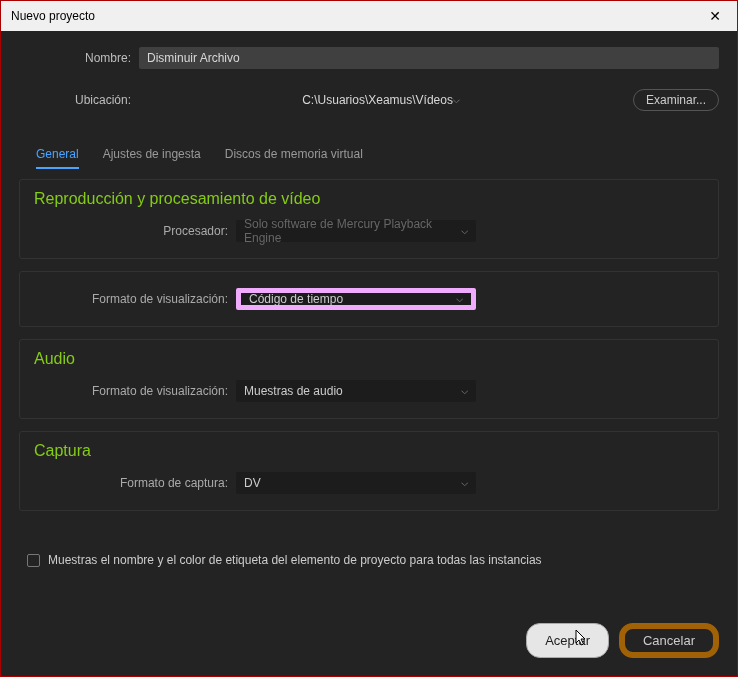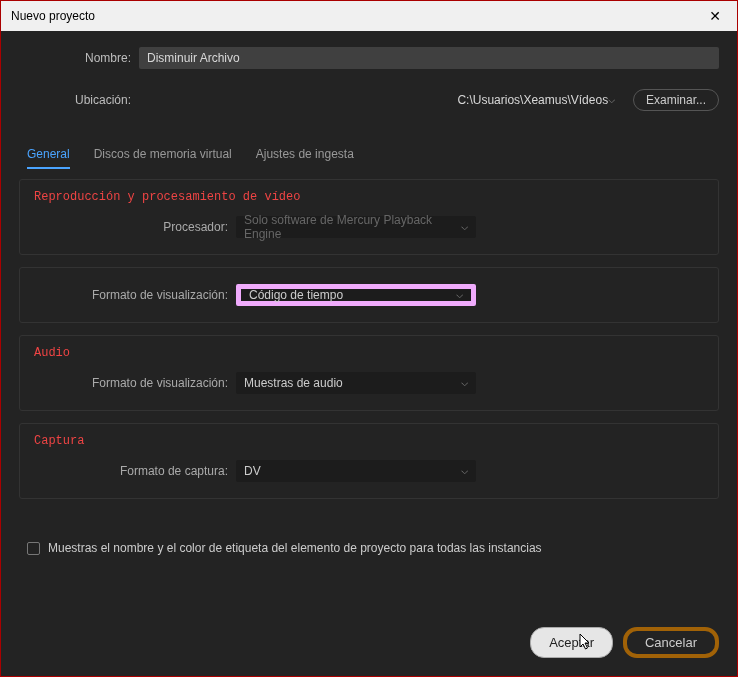--- a/index.html
+++ b/index.html
@@ -11,7 +11,7 @@
   .row { display: flex; align-items: center; margin-bottom: 20px; }
   .row-label { width: 120px; text-align: right; padding-right: 8px; color: #bdbdbd; }
   .text-input { flex: 1; background: #404040; border: none; color: #d8d8d8; padding: 4px 8px; height: 22px; font-size: 12px; border-radius: 2px; }
-  .path-select { flex: 1; background: transparent; color: #d8d8d8; padding: 4px 8px; height: 22px; display: flex; align-items: center; justify-content: flex-end; position: relative; }
+  .path-select { flex: 1; background: transparent; color: #d8d8d8; padding: 4px 8px; height: 22px; display: flex; align-items: center; justify-content: center; position: relative; }
   .tabs { display: flex; gap: 24px; margin-top: 16px; margin-bottom: 10px; padding-left: 8px; }
   .tab { color: #999; cursor: pointer; padding-bottom: 6px; }
   .tab.active { color: #4aa4ff; border-bottom: 2px solid #4aa4ff; }

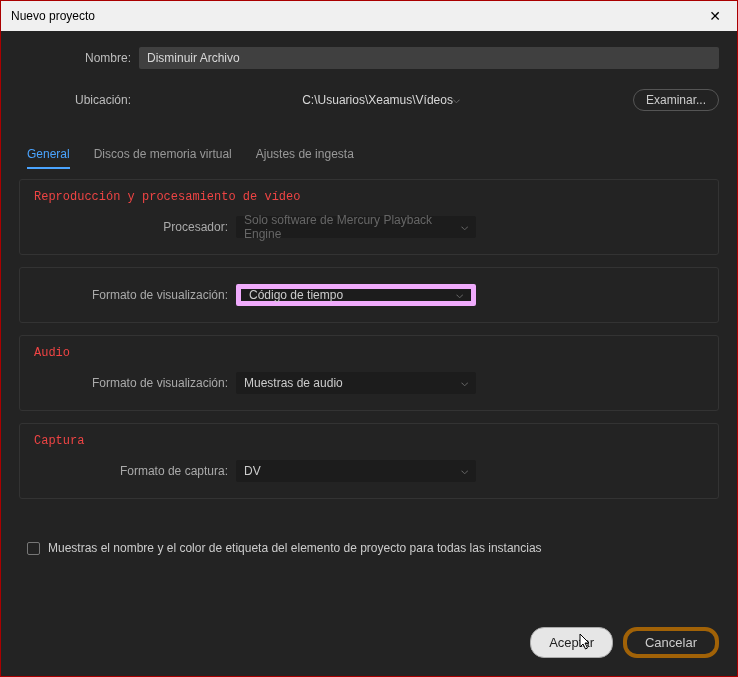--- a/index.html
+++ b/index.html
@@ -14,7 +14,7 @@
   .path-select { flex: 1; background: transparent; color: #d8d8d8; padding: 4px 8px; height: 22px; display: flex; align-items: center; justify-content: center; position: relative; }
   .tabs { display: flex; gap: 24px; margin-top: 16px; margin-bottom: 10px; padding-left: 8px; }
   .tab { color: #999; cursor: pointer; padding-bottom: 6px; }
-  .tab.active { color: #4aa4ff; border-bottom: 2px solid #4aa4ff; }
+  .tab.active { color: #4aa4ff; border-bottom: 2px solid #4aa4ff; margin-left: 9px; }
   .browse-btn { margin-left: 10px; background: transparent; border: 1px solid #555; color: #ccc; padding: 2px 12px; border-radius: 12px; font-size: 12px; height: 22px; cursor: pointer; }
   .section { border: 1px solid #333; border-radius: 3px; margin-bottom: 12px; padding: 10px 14px 16px 14px; position: relative; }
   .section-title { color: #ef4444; font-size: 12px; margin-bottom: 12px; font-family: Liberation Mono, monospace; }

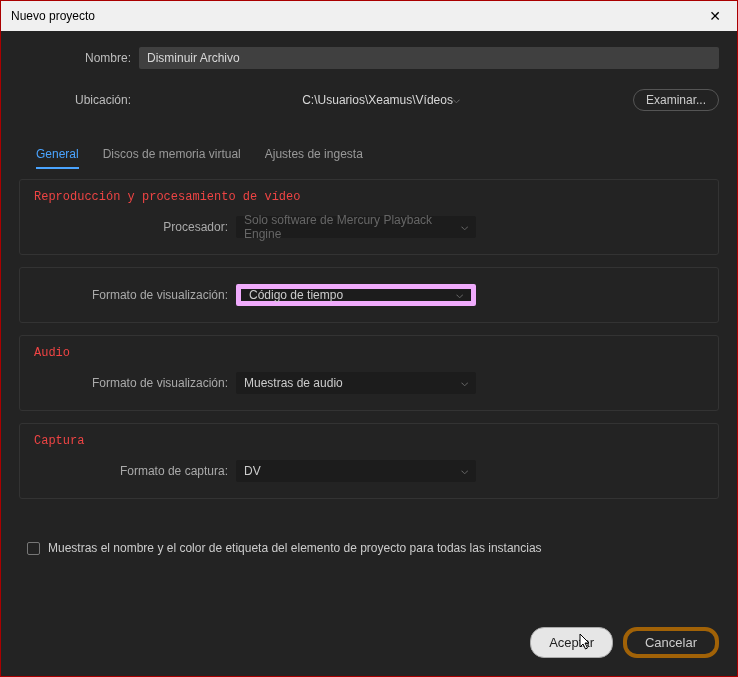--- a/index.html
+++ b/index.html
@@ -59,8 +59,8 @@
 
     <div class="tabs">
       <div class="tab active">General</div>
+      <div class="tab">Ajustes de ingesta</div>
       <div class="tab">Discos de memoria virtual</div>
-      <div class="tab">Ajustes de ingesta</div>
     </div>
 
     <div class="section">

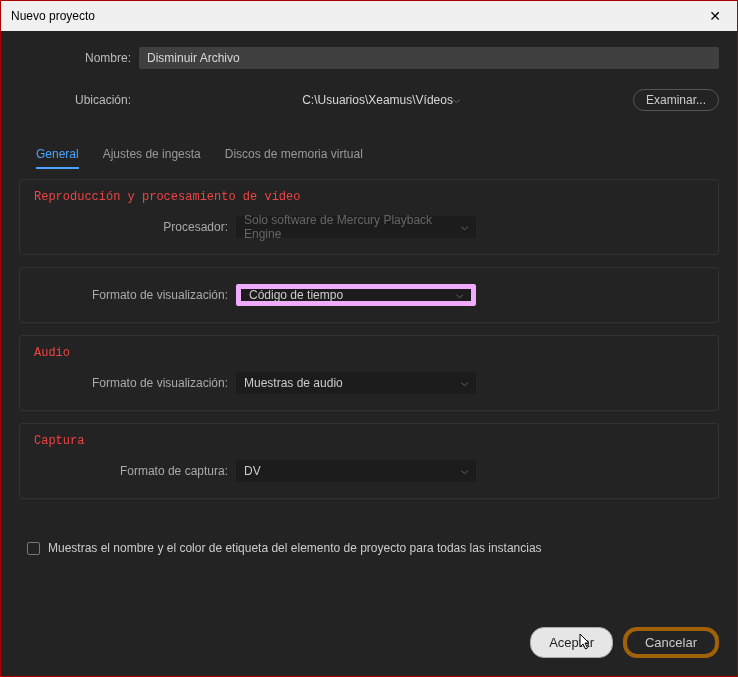--- a/index.html
+++ b/index.html
@@ -17,7 +17,7 @@
   .tab.active { color: #4aa4ff; border-bottom: 2px solid #4aa4ff; margin-left: 9px; }
   .browse-btn { margin-left: 10px; background: transparent; border: 1px solid #555; color: #ccc; padding: 2px 12px; border-radius: 12px; font-size: 12px; height: 22px; cursor: pointer; }
   .section { border: 1px solid #333; border-radius: 3px; margin-bottom: 12px; padding: 10px 14px 16px 14px; position: relative; }
-  .section-title { color: #ef4444; font-size: 12px; margin-bottom: 12px; font-family: Liberation Mono, monospace; }
+  .section-title { color: #84cc16; font-size: 16px; margin-bottom: 12px; }
   .field-row { display: flex; align-items: center; margin-top: 6px; }
   .field-label { width: 202px; text-align: right; padding-right: 8px; color: #aaa; }
   .dropdown { width: 240px; height: 22px; background: #1c1c1c; color: #ccc; border: none; padding: 0 8px; display: flex; align-items: center; justify-content: space-between; font-size: 12px; cursor: pointer; border-radius: 2px; }

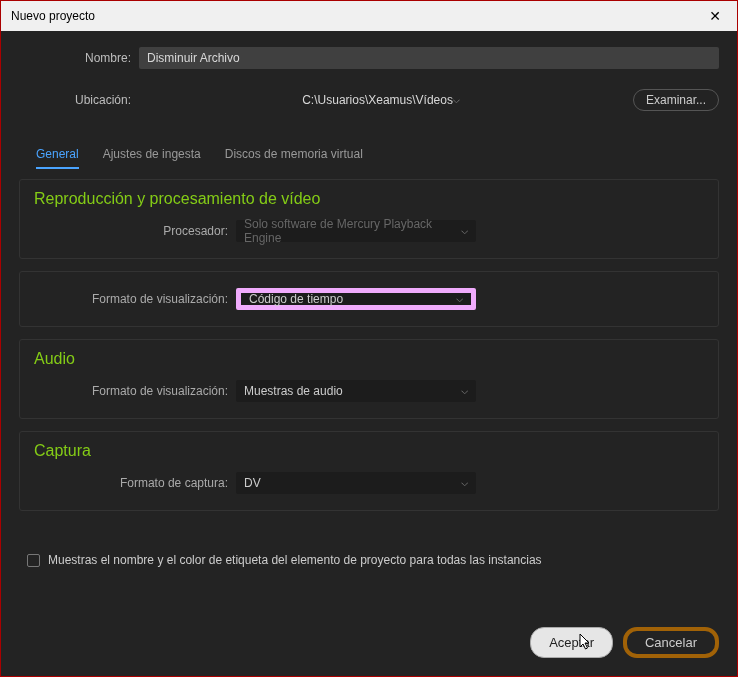--- a/index.html
+++ b/index.html
@@ -27,7 +27,7 @@
   .checkbox-row { display: flex; align-items: center; gap: 8px; margin-top: 30px; margin-left: 8px; color: #ccc; }
   .chk { width: 13px; height: 13px; border: 1px solid #777; border-radius: 2px; background: transparent; cursor: pointer; }
   .footer { margin-top: auto; display: flex; justify-content: flex-end; gap: 10px; padding-top: 16px; padding-bottom: 8px; }
-  .btn { border: 4px solid #a16207; background: transparent; color: #ccc; padding: 4px 18px; border-radius: 14px; font-size: 13px; cursor: pointer; }
+  .btn { border: 6px solid #a16207; background: transparent; color: #ccc; padding: 4px 18px; border-radius: 14px; font-size: 13px; cursor: pointer; }
   .btn.primary { background: #e6e6e6; color: #222; border: 1px solid #aaa; position: relative; }
   .cursor { position: absolute; width: 14px; height: 18px; pointer-events: none; }
   svg.cursor-svg { width: 14px; height: 18px; }

